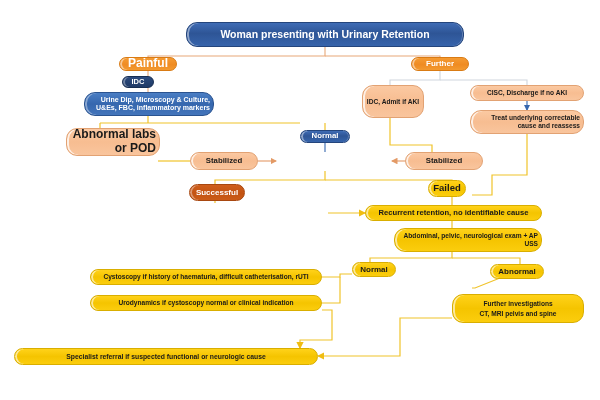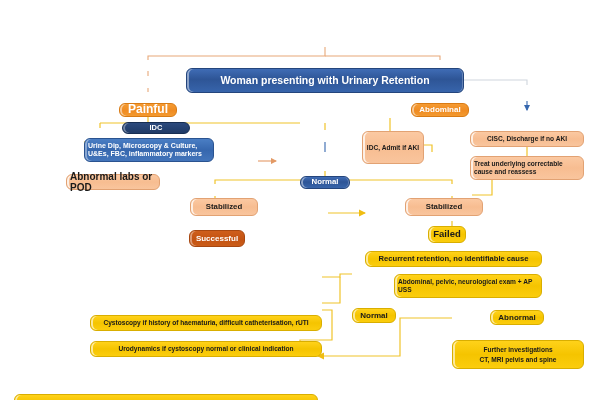--- a/index.html
+++ b/index.html
@@ -21,12 +21,11 @@
     display: flex;
     align-items: center;
     justify-content: center;
-    text-align: left;
+    text-align: right;
     font-weight: bold;
     line-height: 1.15;
     padding: 1px 3px;
-    border-radius: 6px;
-    margin-top: 46px;
+    border-radius: 11px;
   }
   
   .blue-dark {

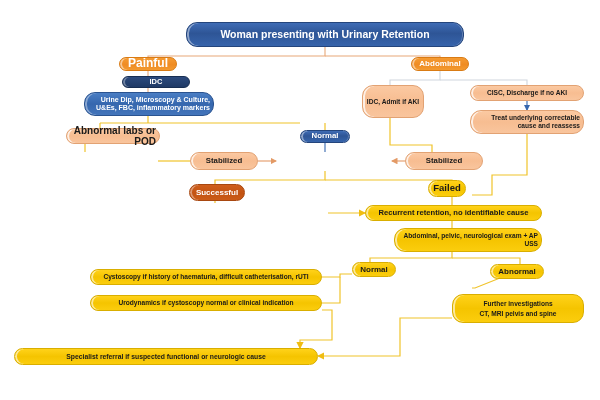--- a/index.html
+++ b/index.html
@@ -156,7 +156,7 @@
 
   <div class="node orange" style="left:119px; top:57px; width:58px; height:14px; font-size:12px;">Painful</div>
 
-  <div class="node orange" style="left:411px; top:57px; width:58px; height:14px; font-size:8px;">Abdominal</div>
+  <div class="node orange" style="left:411px; top:57px; width:58px; height:14px; font-size:8px;">Further</div>
 
   <div class="node blue-navy" style="left:122px; top:76px; width:68px; height:12px; font-size:7.5px;">IDC</div>
 

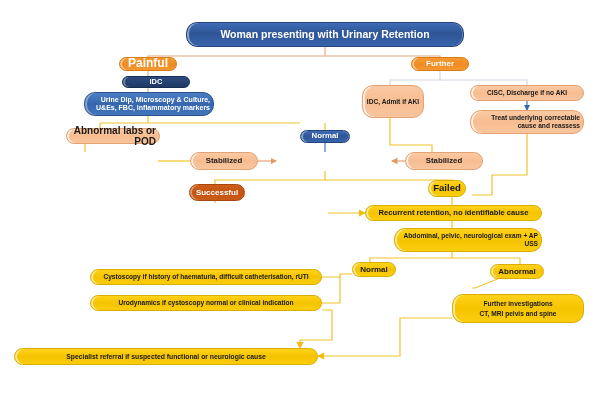--- a/index.html
+++ b/index.html
@@ -158,7 +158,7 @@
 
   <div class="node orange" style="left:411px; top:57px; width:58px; height:14px; font-size:8px;">Further</div>
 
-  <div class="node blue-navy" style="left:122px; top:76px; width:68px; height:12px; font-size:7.5px;">IDC</div>
+  <div class="node blue-navy" style="left:122px; top:76px; width:32px; height:12px; font-size:7.5px;">IDC</div>
 
   <div class="node blue-mid" style="left:84px; top:92px; width:130px; height:24px; font-size:7px;">Urine Dip, Microscopy &amp; Culture, U&amp;Es, FBC, inflammatory markers</div>
 

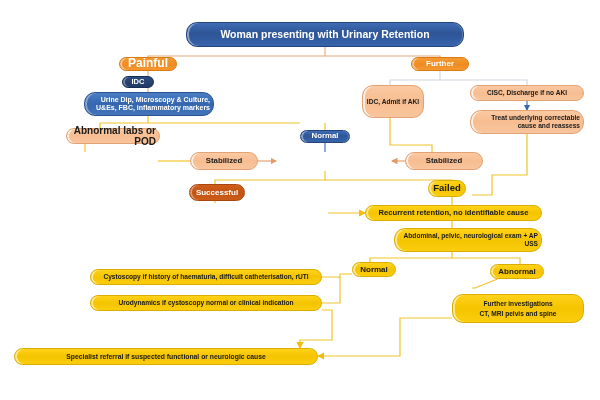--- a/index.html
+++ b/index.html
@@ -162,7 +162,7 @@
 
   <div class="node blue-mid" style="left:84px; top:92px; width:130px; height:24px; font-size:7px;">Urine Dip, Microscopy &amp; Culture, U&amp;Es, FBC, inflammatory markers</div>
 
-  <div class="node peach" style="left:66px; top:128px; width:94px; height:16px; font-size:10px;">Abnormal labs or POD</div>
+  <div class="node peach" style="left:66px; top:128px; width:94px; height:28px; font-size:12px;">Abnormal labs or POD</div>
 
 
   <div class="node peach" style="left:190px; top:152px; width:68px; height:18px; font-size:7.8px;">Stabilized</div>

